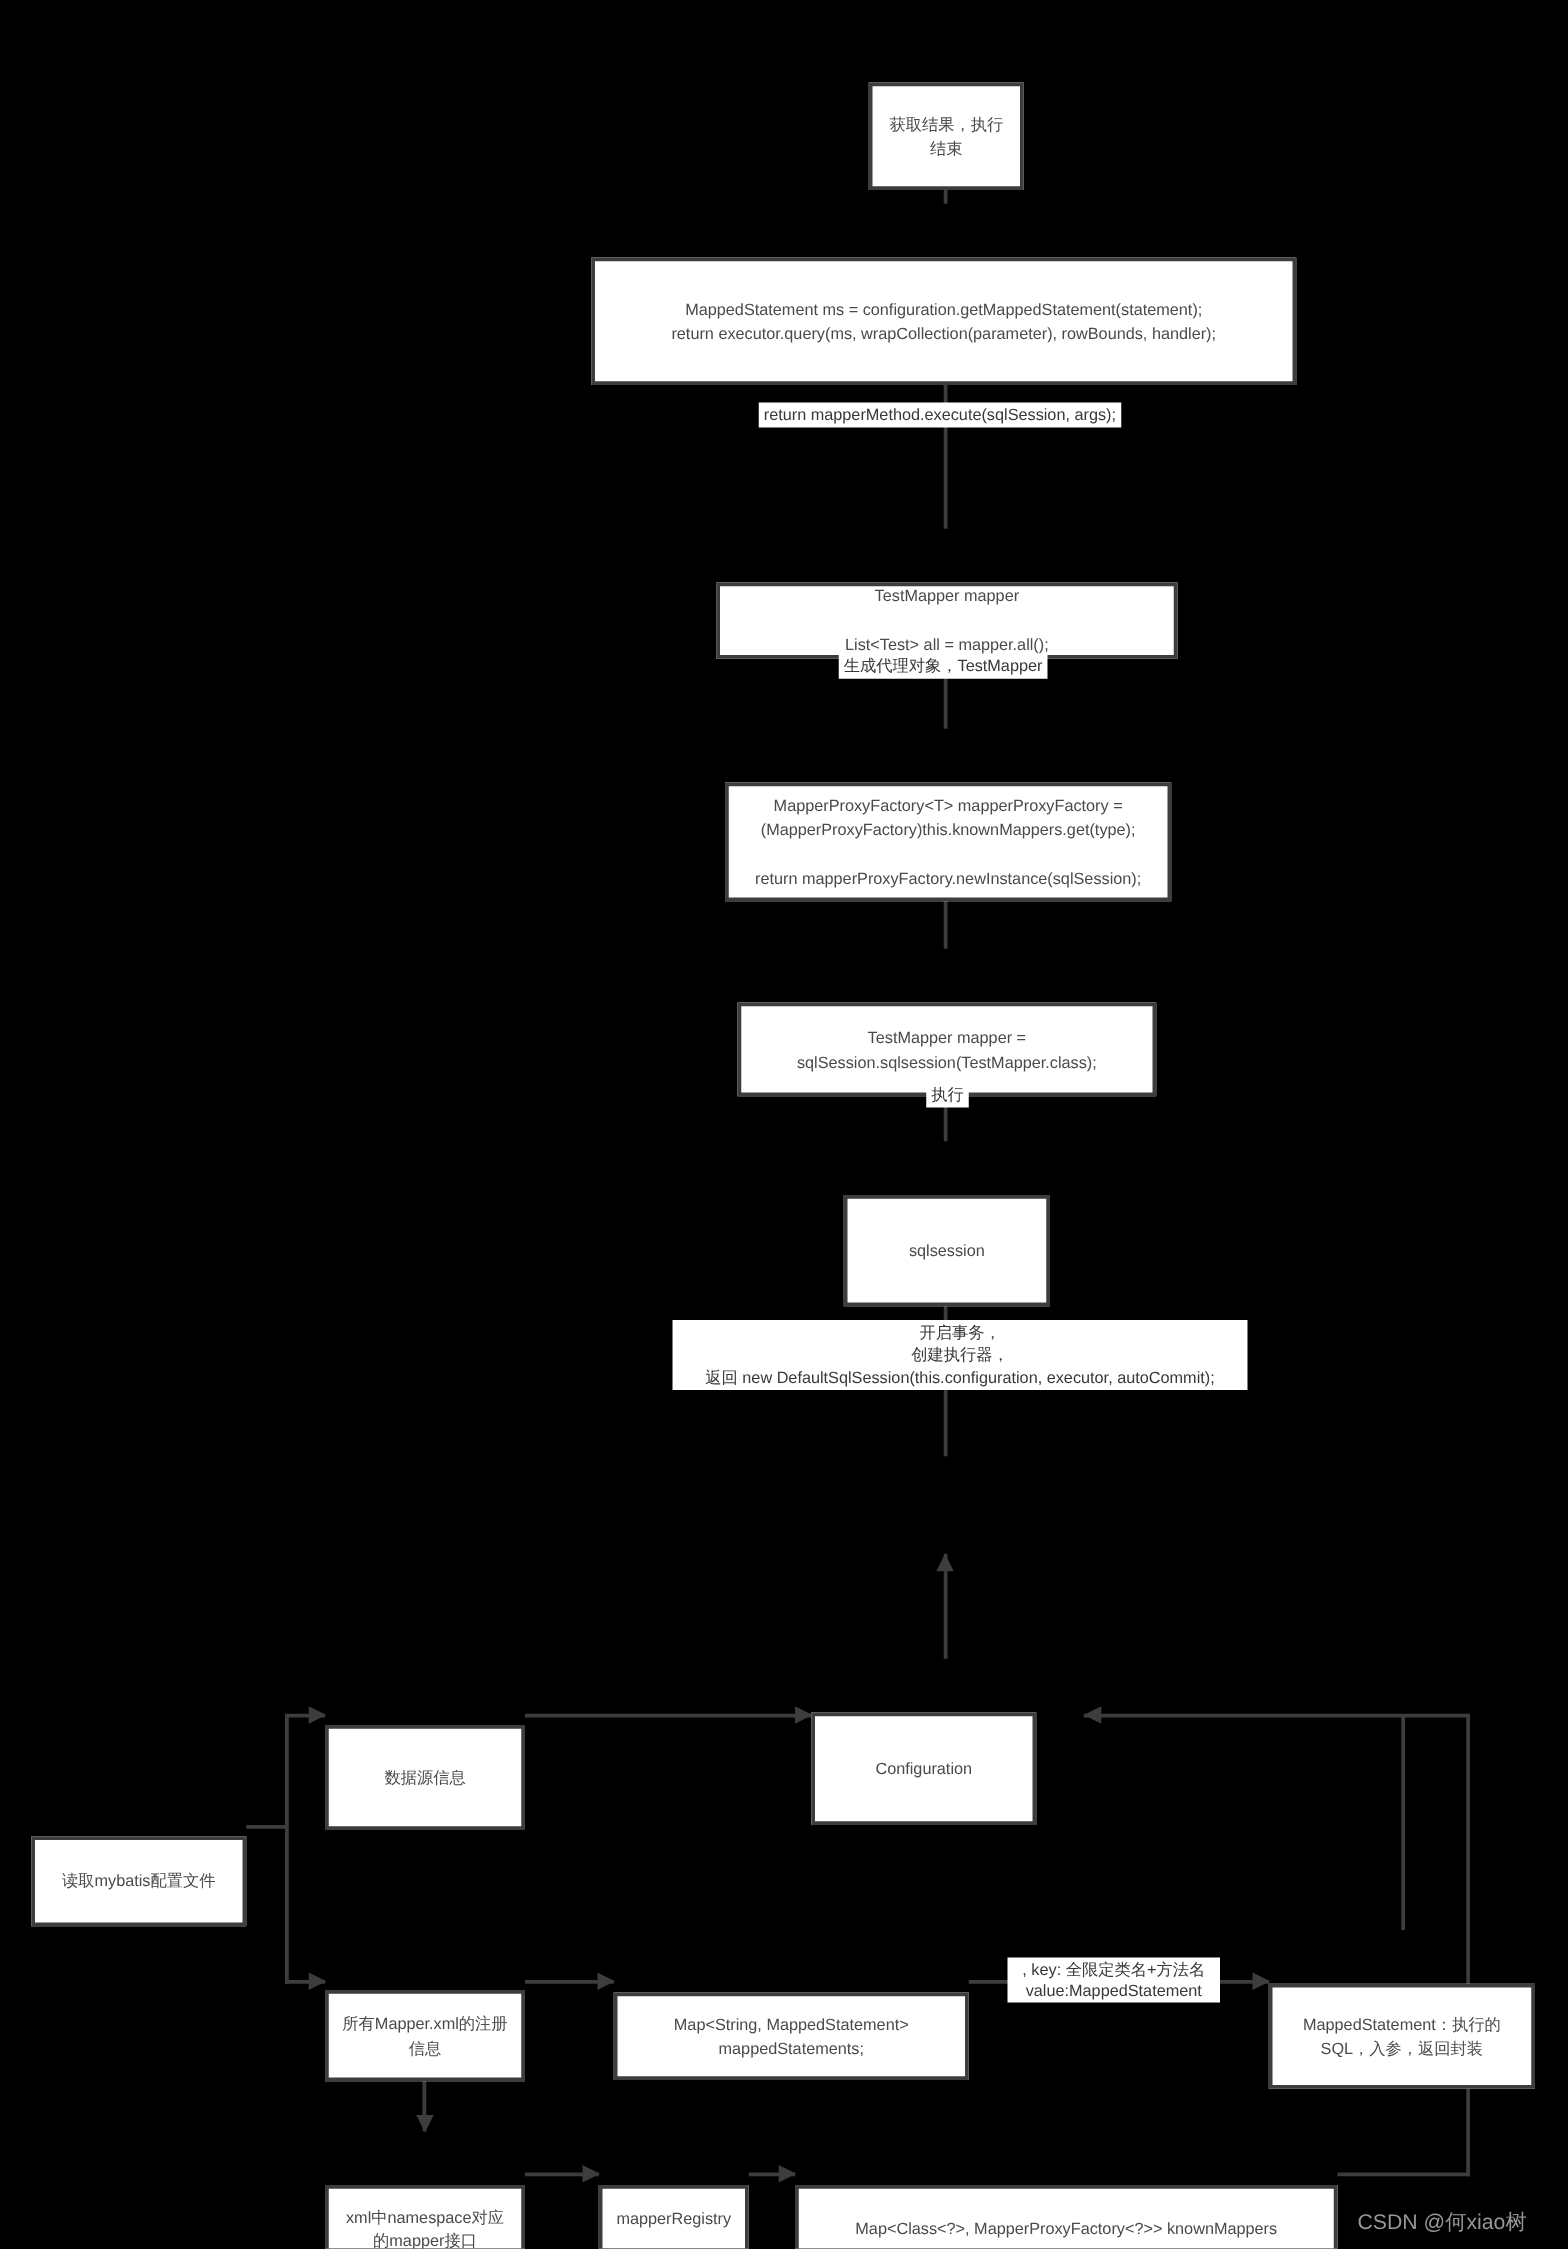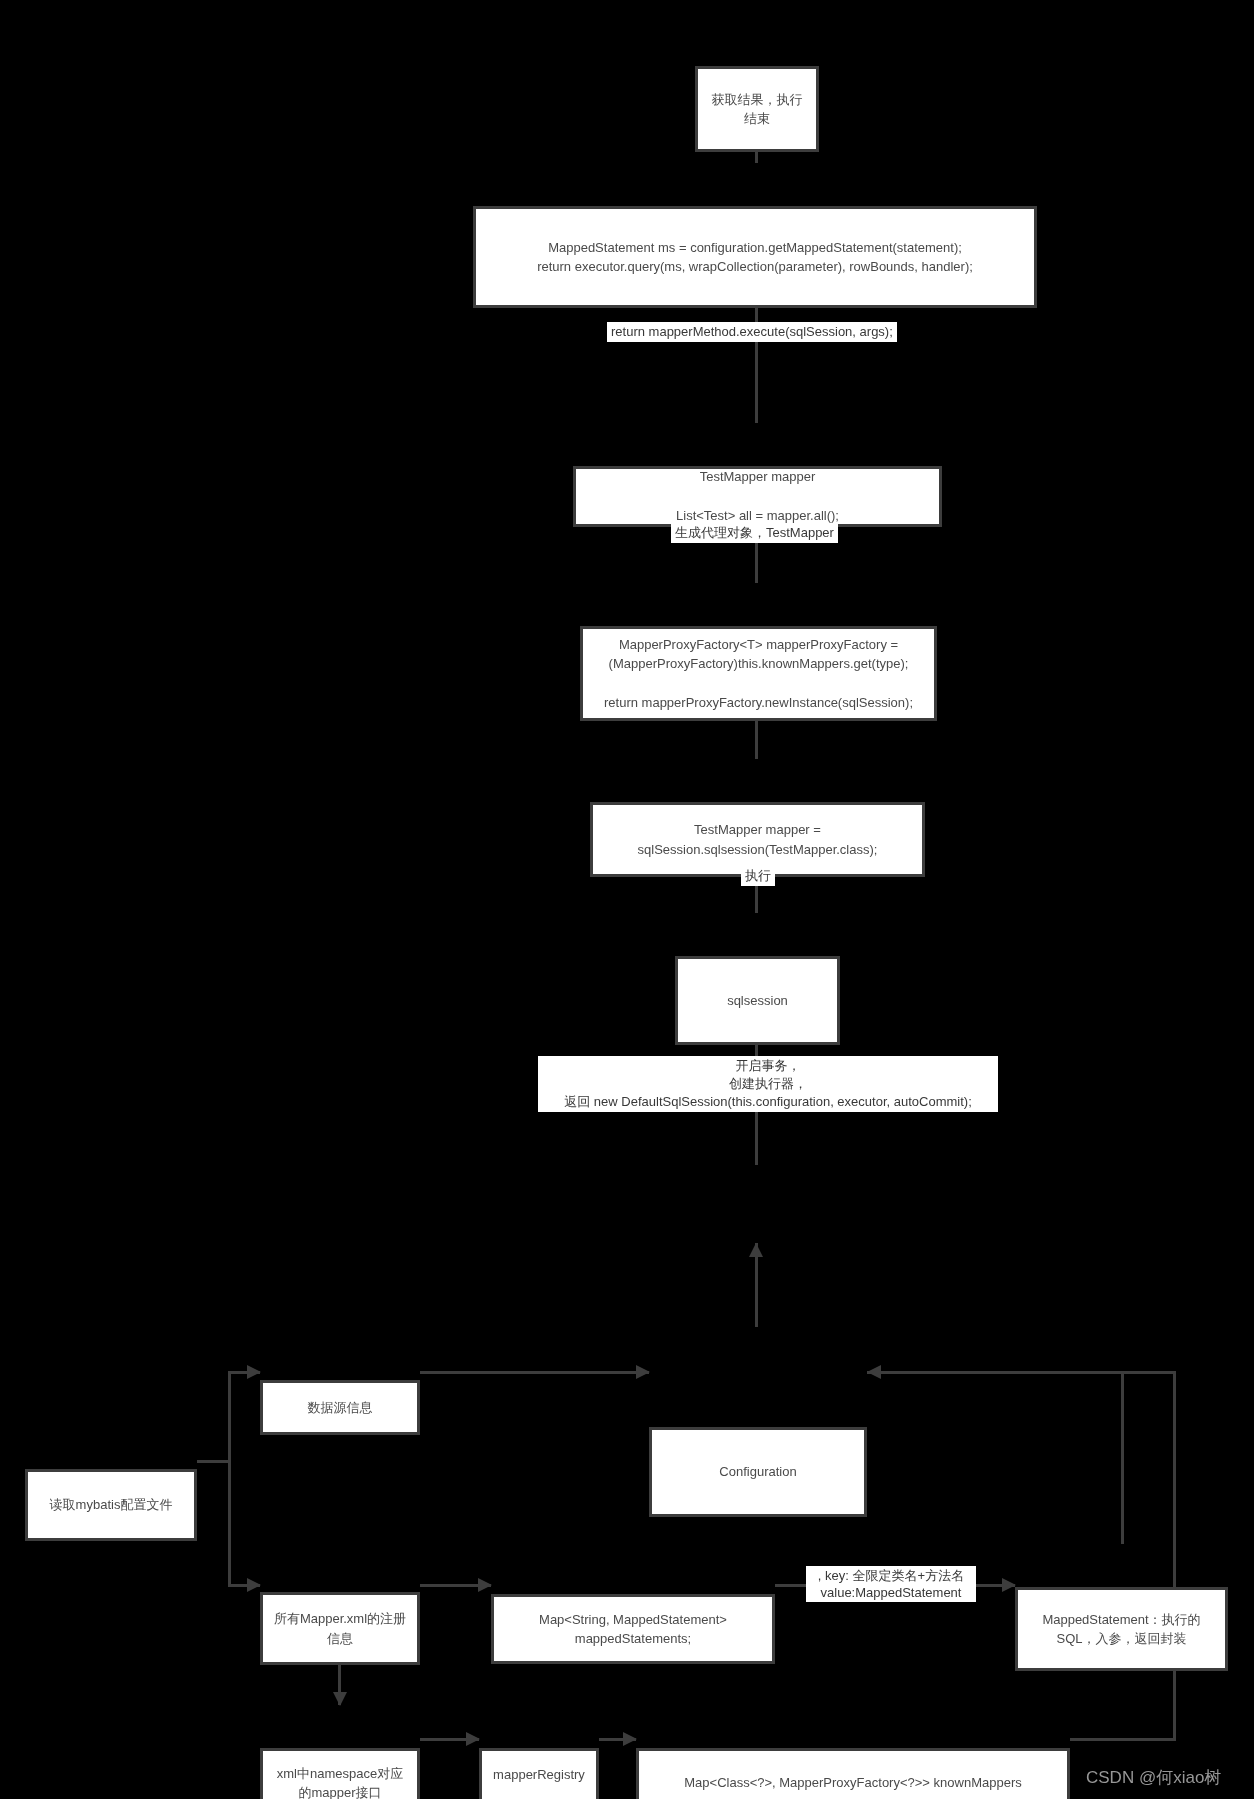--- a/index.html
+++ b/index.html
@@ -85,7 +85,7 @@
 sqlSession.sqlsession(TestMapper.class);</div>
   <div class="node" style="left:675px;top:913px;width:165px;height:89px">sqlsession</div>
   <div class="node" style="left:649px;top:1384px;width:218px;height:90px">Configuration</div>
-  <div class="node" style="left:260px;top:1337px;width:160px;height:55px">数据源信息</div>
+  <div class="node" style="left:260px;top:1337px;width:160px;height:84px">数据源信息</div>
   <div class="node" style="left:25px;top:1426px;width:172px;height:72px">读取mybatis配置文件</div>
   <div class="node" style="left:260px;top:1549px;width:160px;height:73px">所有Mapper.xml的注册
 信息</div>

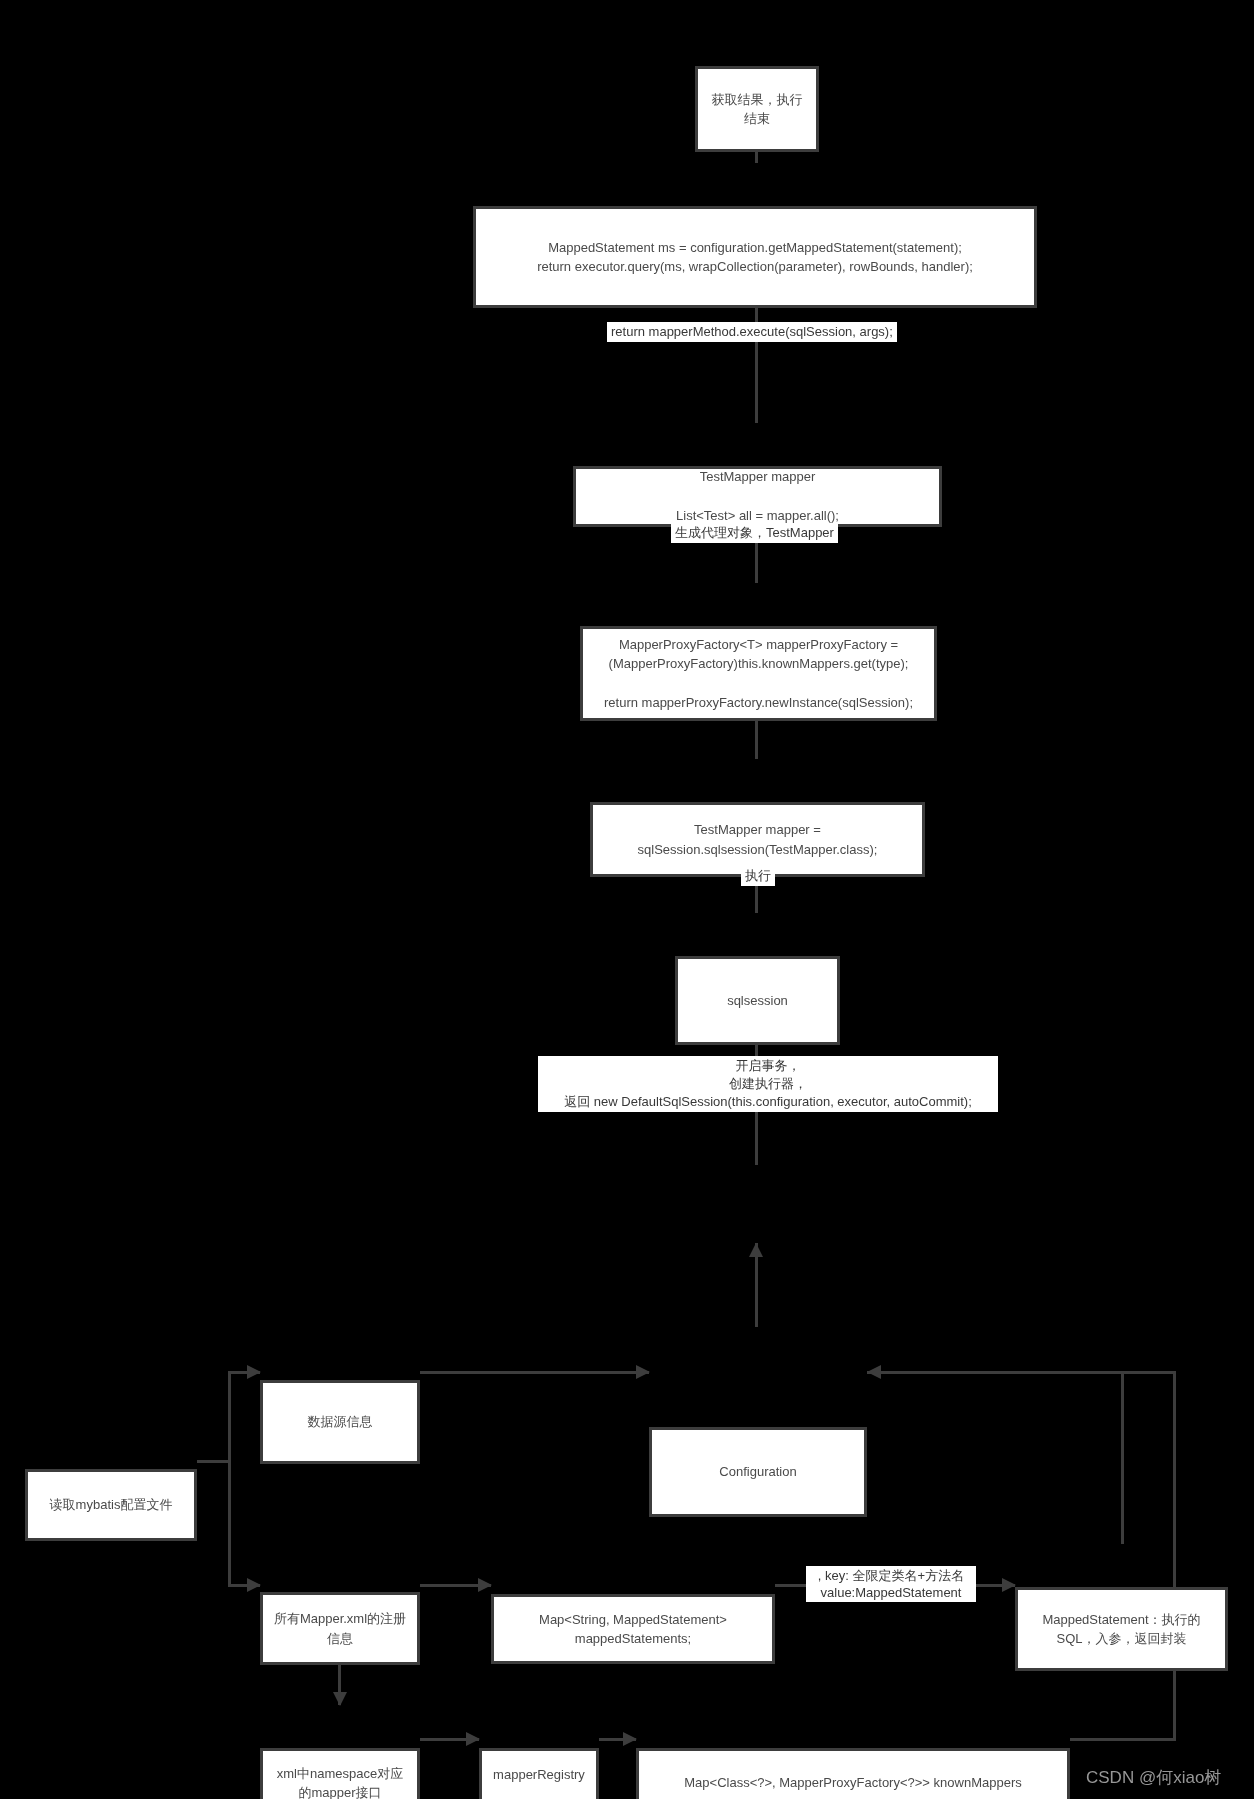--- a/index.html
+++ b/index.html
@@ -84,7 +84,7 @@
   <div class="node" style="left:590px;top:759px;width:335px;height:75px">TestMapper mapper =
 sqlSession.sqlsession(TestMapper.class);</div>
   <div class="node" style="left:675px;top:913px;width:165px;height:89px">sqlsession</div>
-  <div class="node" style="left:649px;top:1384px;width:218px;height:90px">Configuration</div>
+  <div class="node" style="left:649px;top:1327px;width:180px;height:90px">Configuration</div>
   <div class="node" style="left:260px;top:1337px;width:160px;height:84px">数据源信息</div>
   <div class="node" style="left:25px;top:1426px;width:172px;height:72px">读取mybatis配置文件</div>
   <div class="node" style="left:260px;top:1549px;width:160px;height:73px">所有Mapper.xml的注册

